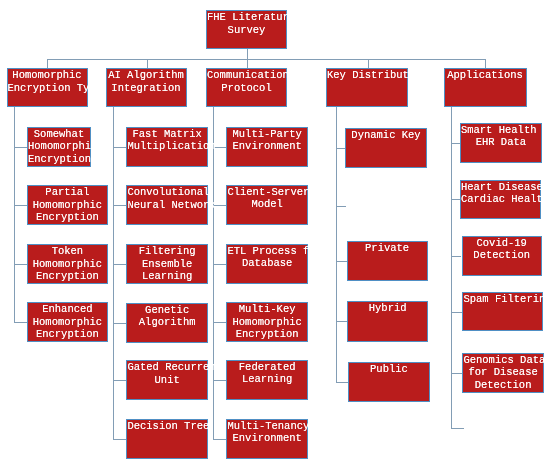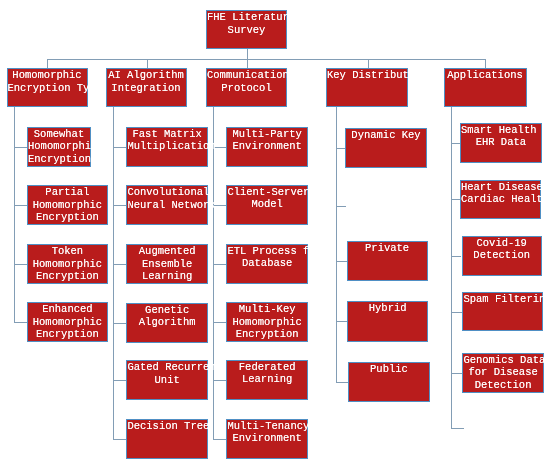--- a/index.html
+++ b/index.html
@@ -123,7 +123,7 @@
     </div>
   <div class="node node-leaf" style="left:126.4px;top:244px;width:81.5px;height:40.0px">
       <span class="lbl">
-        <span class="ln">Augmented</span>
+        <span class="ln">Filtering</span>
         <span class="ln">Ensemble</span>
         <span class="ln">Learning</span>
       </span>

